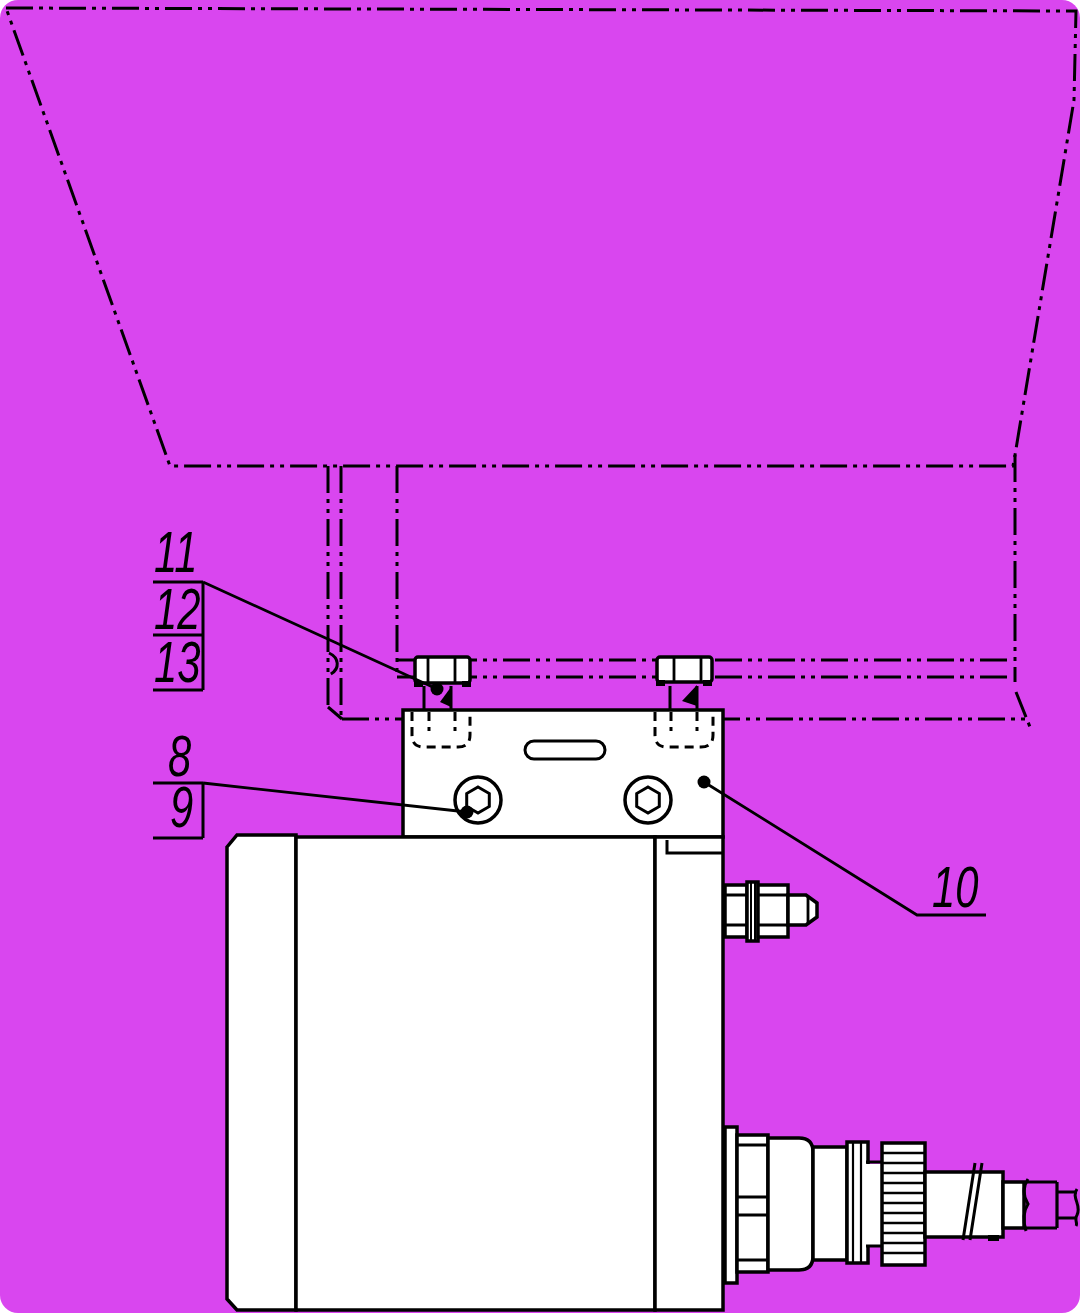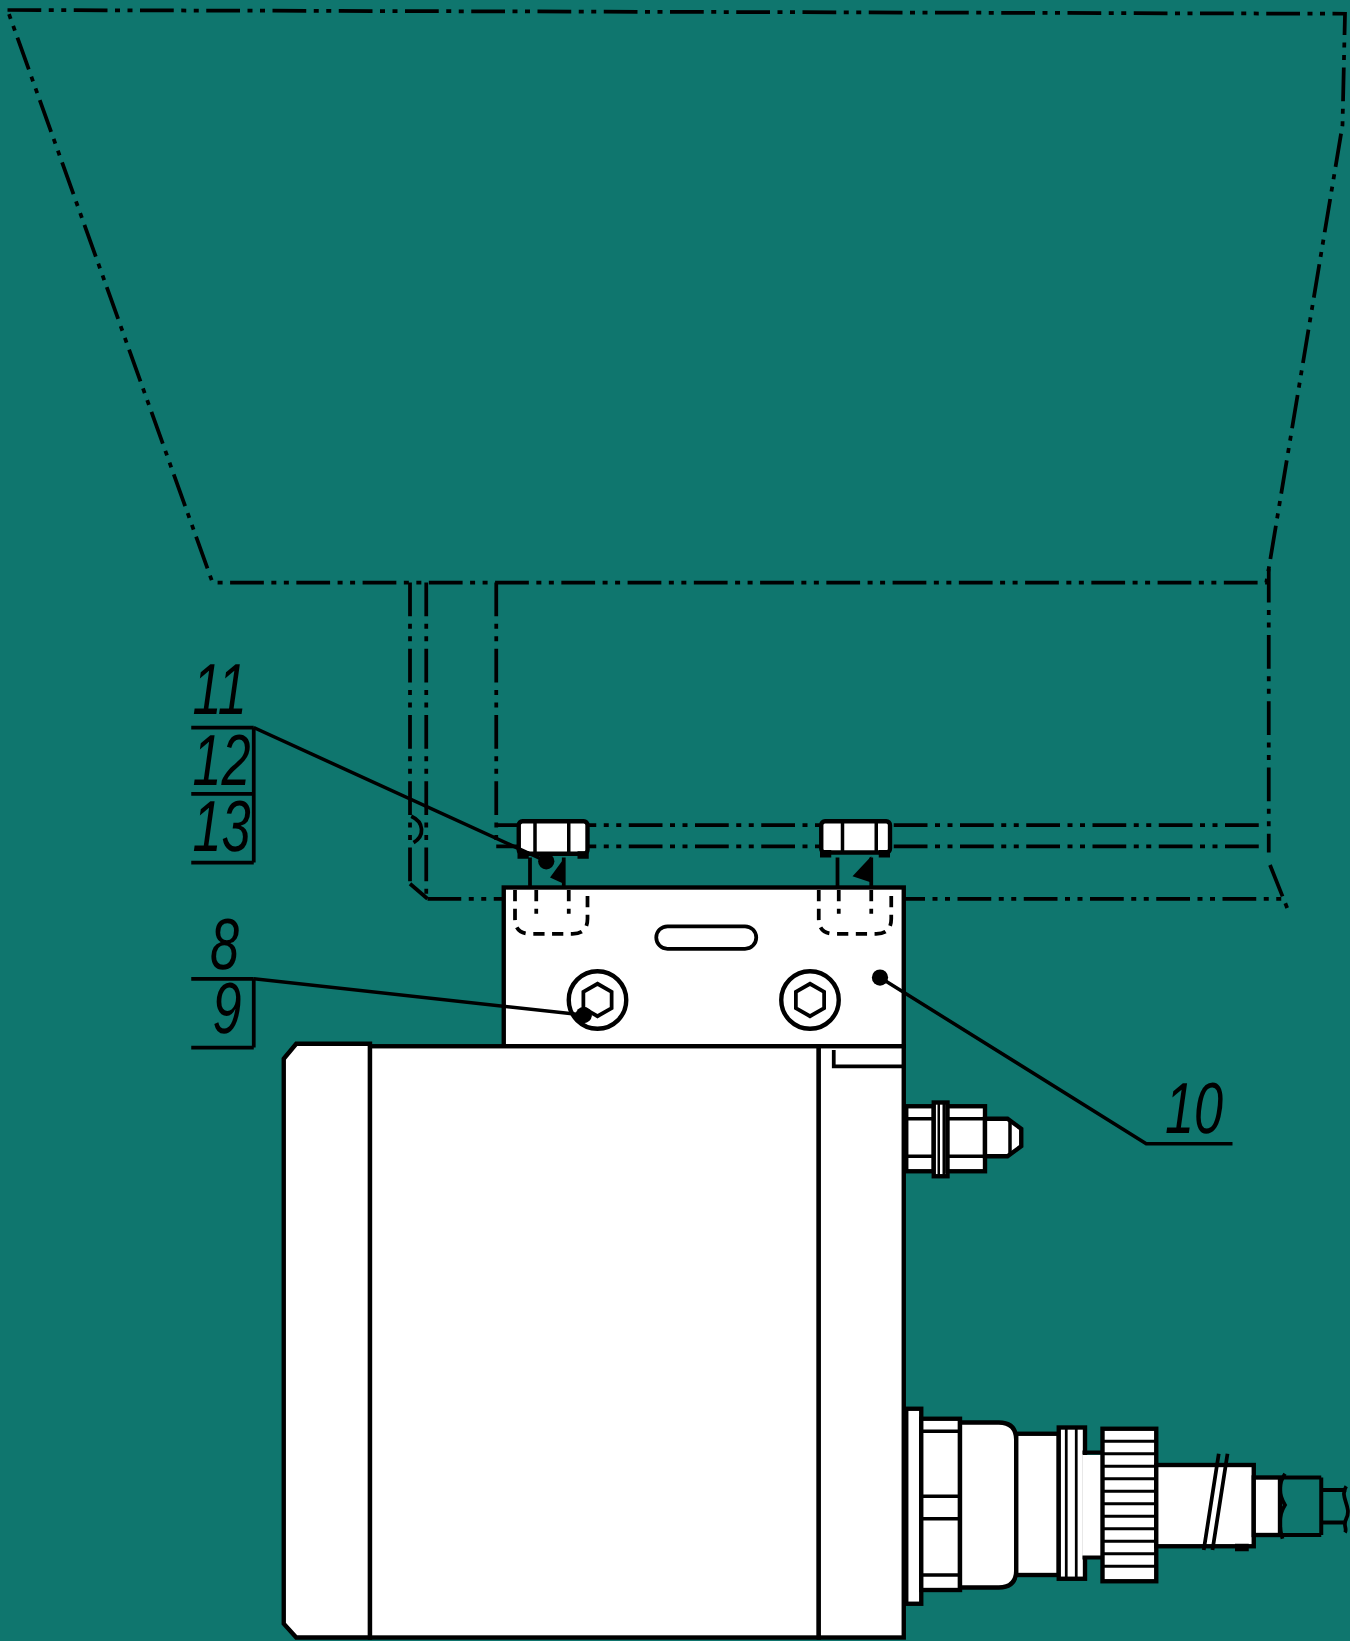--- a/index.html
+++ b/index.html
@@ -6,9 +6,10 @@
   .canvas{
     position:relative;
     width:1080px;height:1313px;
-    background:#0f766e;
+    background:#d946ef;
     overflow:hidden;
     font-family:"Liberation Sans",sans-serif;
+    border-radius:18px;
   }
   .canvas svg{position:absolute;left:0;top:0;}
   .co{

